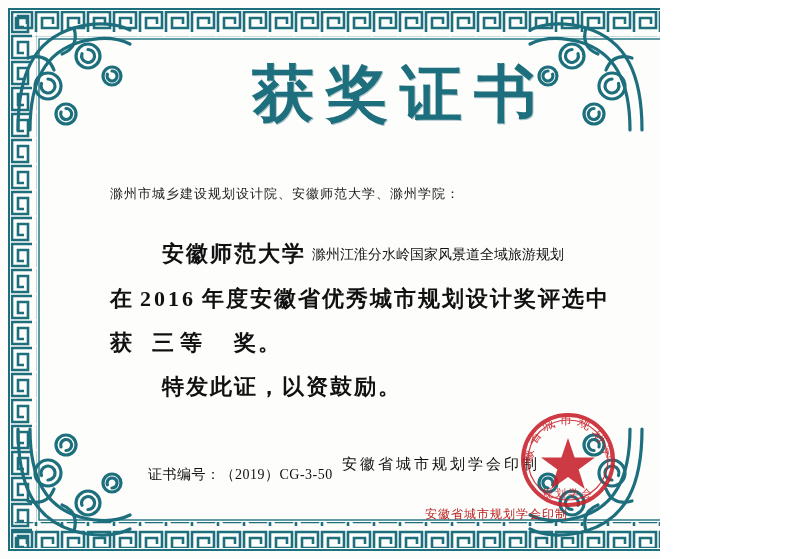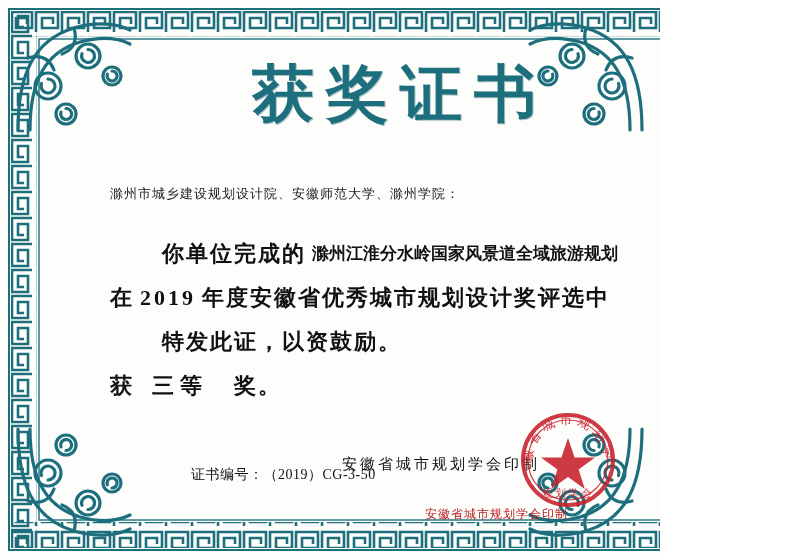--- a/index.html
+++ b/index.html
@@ -263,7 +263,7 @@
     <div class="recipient">滁州市城乡建设规划设计院、安徽师范大学、滁州学院：</div>
 
     <div class="line line-1">
-      <span>你单位完成的</span><span class="project-name">滁州江淮分水岭国家风景道全域旅游规划</span>
+      <span>安徽师范大学</span><span class="project-name">滁州江淮分水岭国家风景道全域旅游规划</span>
     </div>
 
     <div class="line line-2">

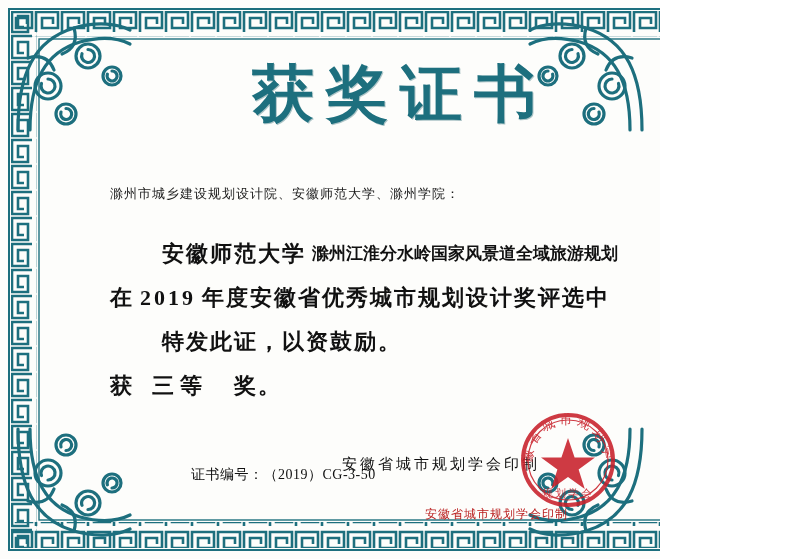--- a/index.html
+++ b/index.html
@@ -95,8 +95,8 @@
   .line-4 { padding-left: 52px; }
 
   .project-name {
-    font-size: 17px;
-    font-weight: bold;
+    font-size: 14px;
+    font-weight: normal;
     letter-spacing: 0px;
     vertical-align: 2px;
     padding-left: 6px;

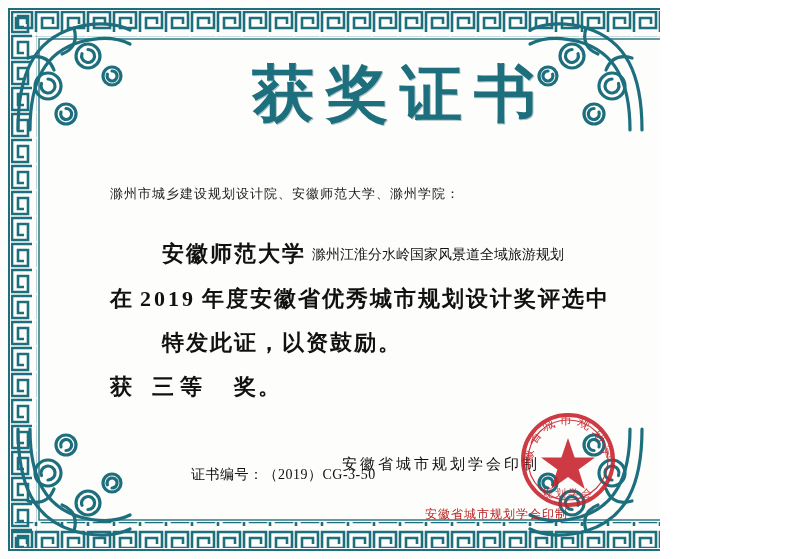--- a/index.html
+++ b/index.html
@@ -267,7 +267,7 @@
     </div>
 
     <div class="line line-2">
-      <span>在</span><span class="year">2019</span><span>年度安徽省优秀城市规划设计奖评选中</span>
+      <span>在</span><span class="year">2016</span><span>年度安徽省优秀城市规划设计奖评选中</span>
     </div>
 
     <div class="line line-4">特发此证，以资鼓励。</div>

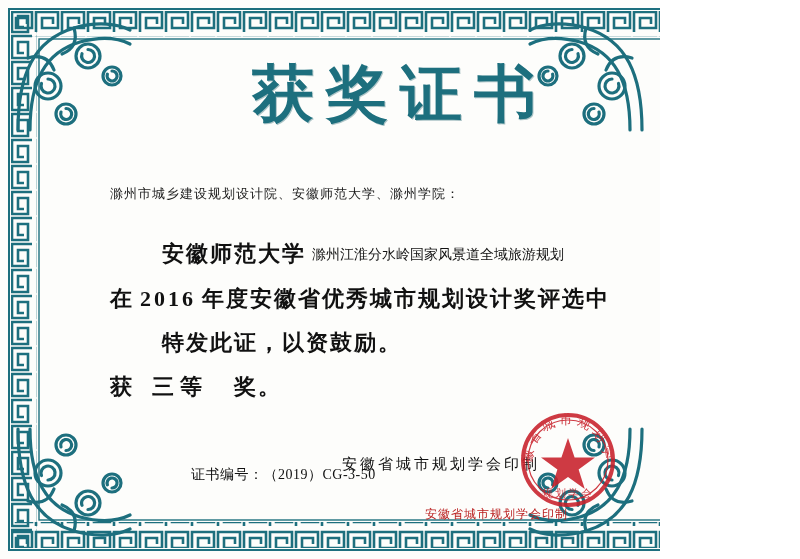--- a/index.html
+++ b/index.html
@@ -270,11 +270,11 @@
       <span>在</span><span class="year">2016</span><span>年度安徽省优秀城市规划设计奖评选中</span>
     </div>
 
-    <div class="line line-4">特发此证，以资鼓励。</div>
-
     <div class="line line-3">
       <span>获</span><span class="award-level">三等</span><span>奖。</span>
     </div>
+
+    <div class="line line-4">特发此证，以资鼓励。</div>
   </div>
 
   <div class="cert-no">证书编号：（2019）CG-3-50</div>

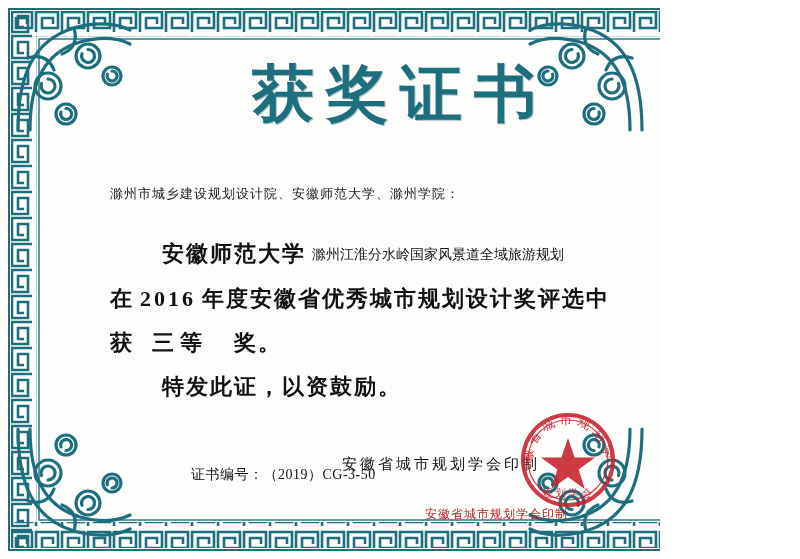--- a/index.html
+++ b/index.html
@@ -123,7 +123,6 @@
     font-size: 14px;
     letter-spacing: 0.5px;
     color: #111;
-    margin-left: 43px;
   }
 
   .date-line {

